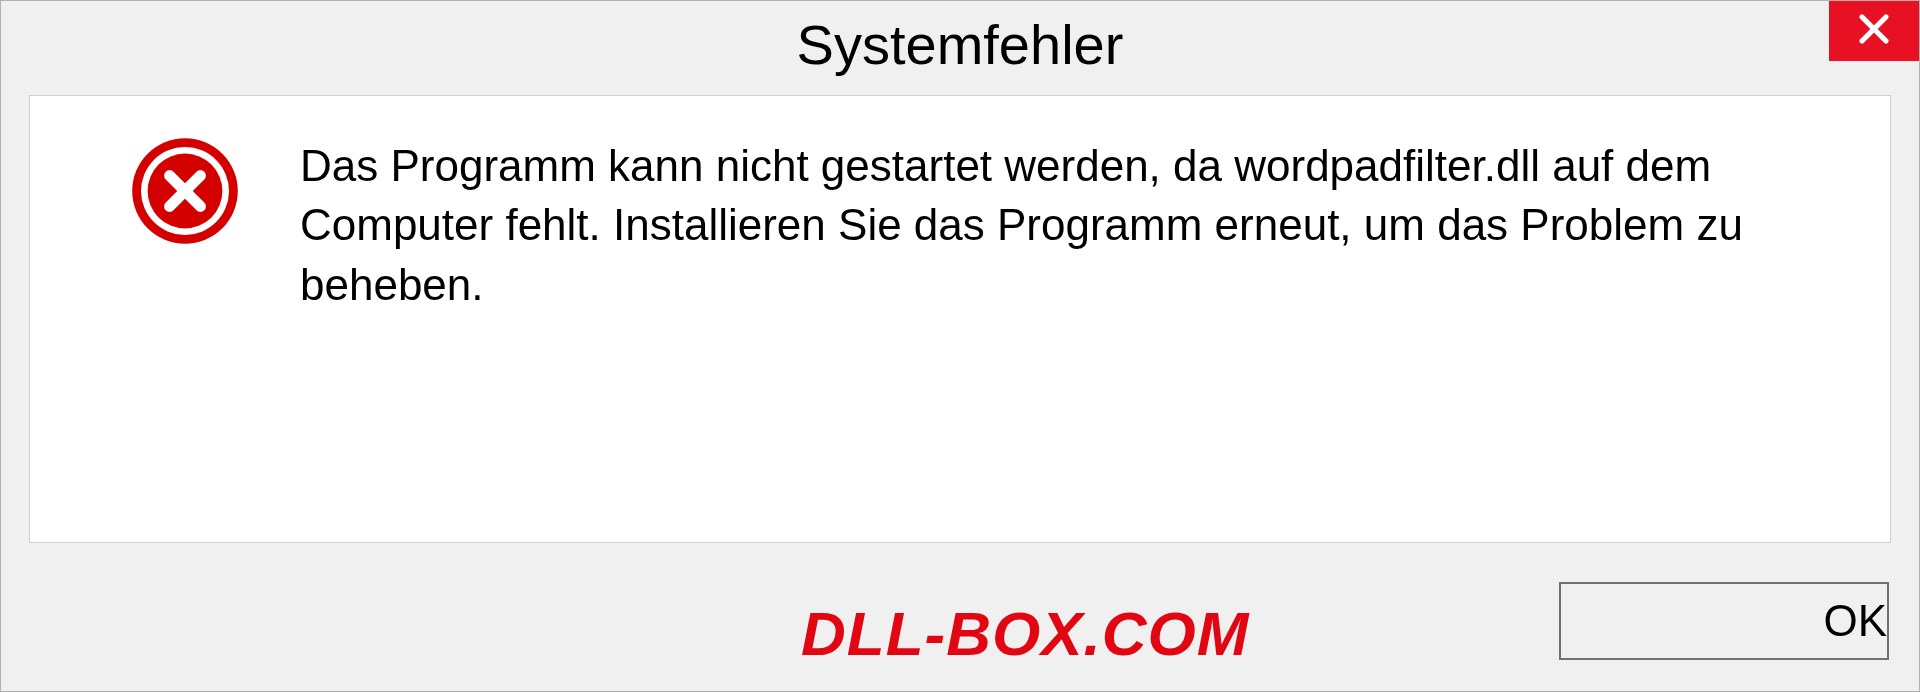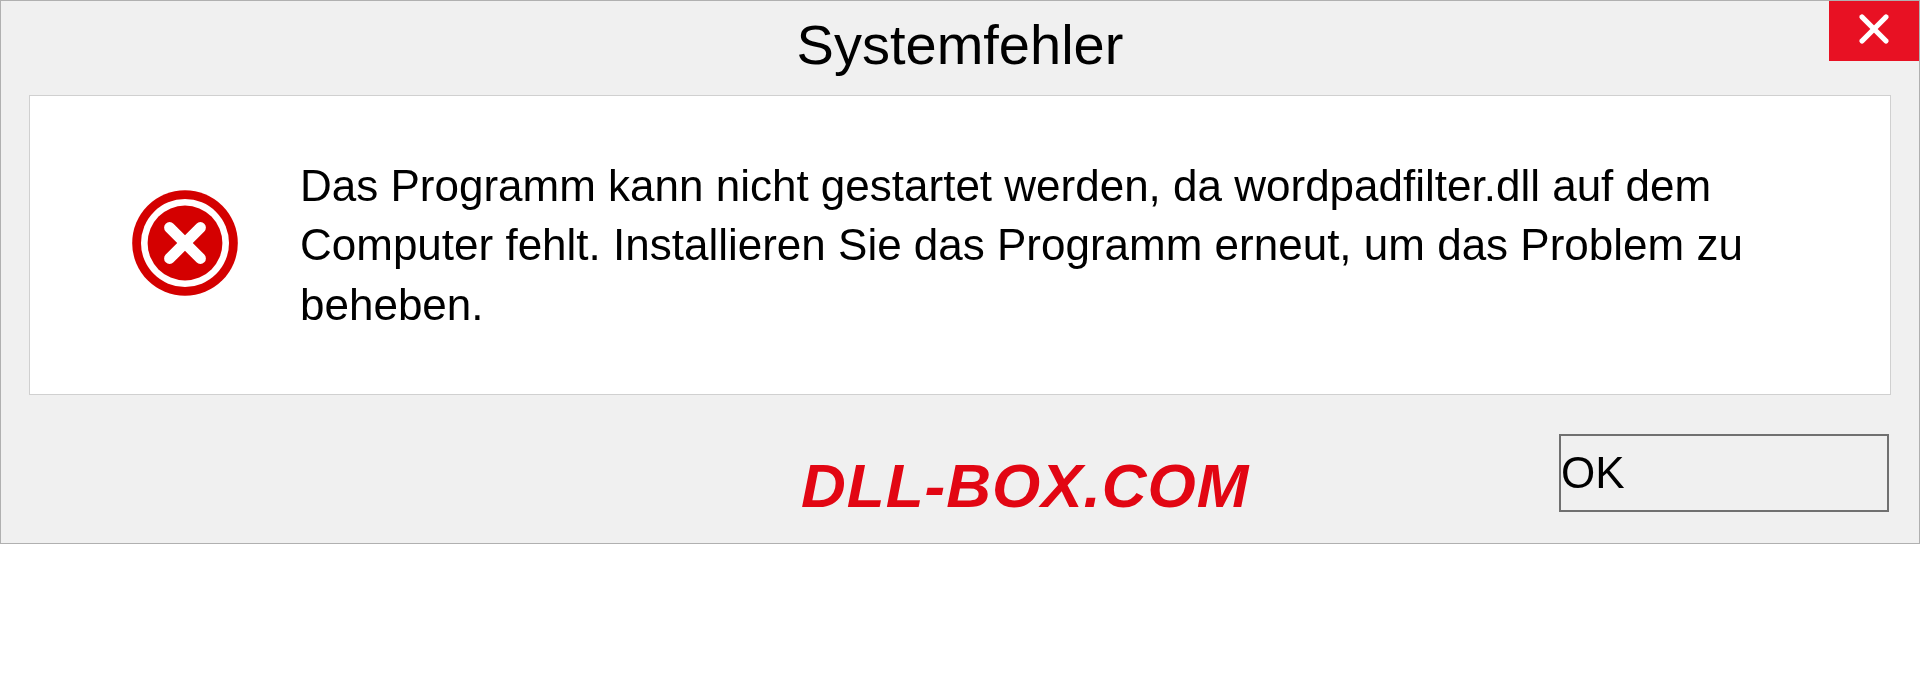--- a/index.html
+++ b/index.html
@@ -16,7 +16,7 @@
     }
     .dialog {
       width: 1920px;
-      height: 544px;
+      height: 692px;
       background: #f0f0f0;
       border: 1px solid #b0b0b0;
       position: relative;

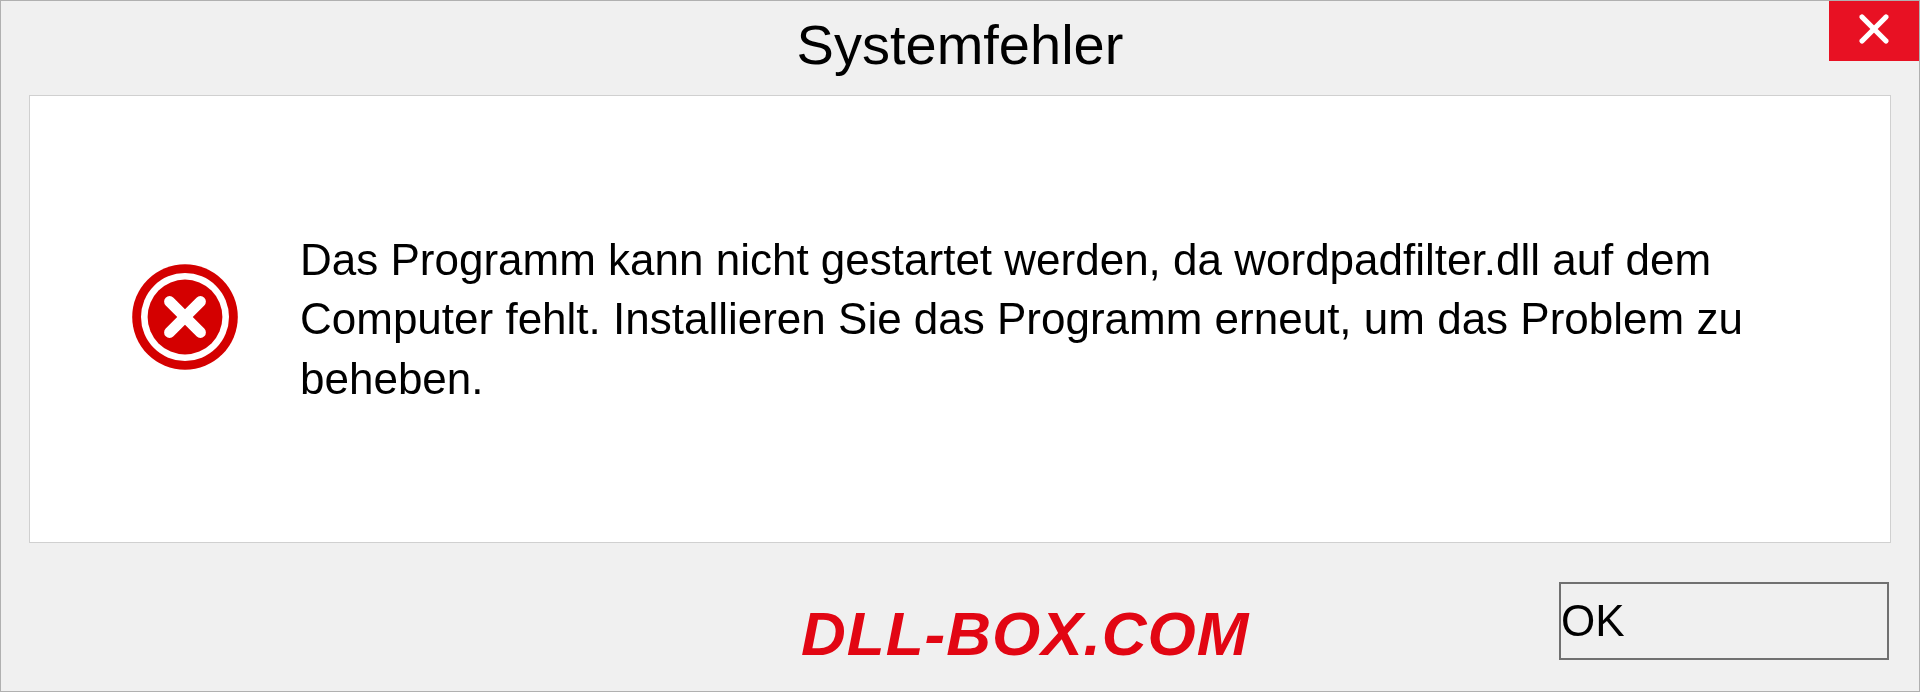--- a/index.html
+++ b/index.html
@@ -58,7 +58,6 @@
       border: 1px solid #d0d0d0;
       flex: 1;
       display: flex;
-      align-items: center;
       padding: 40px 60px 40px 100px;
     }
     .error-icon {

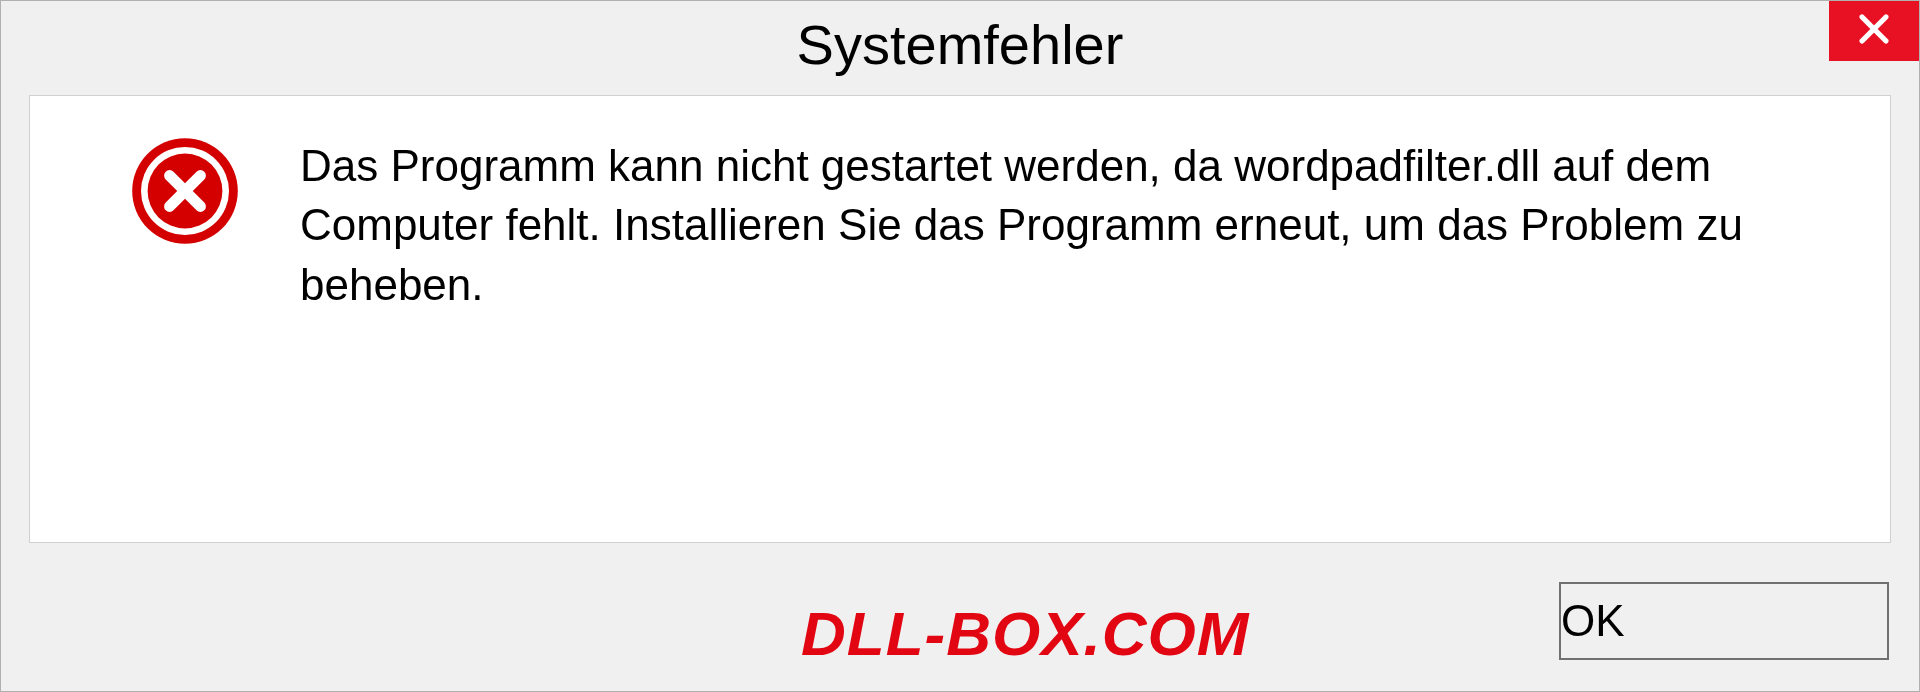--- a/index.html
+++ b/index.html
@@ -100,7 +100,7 @@
       color: #000;
       display: flex;
       align-items: center;
-      justify-content: flex-start;
+      justify-content: flex-end;
       cursor: pointer;
     }
   </style>

